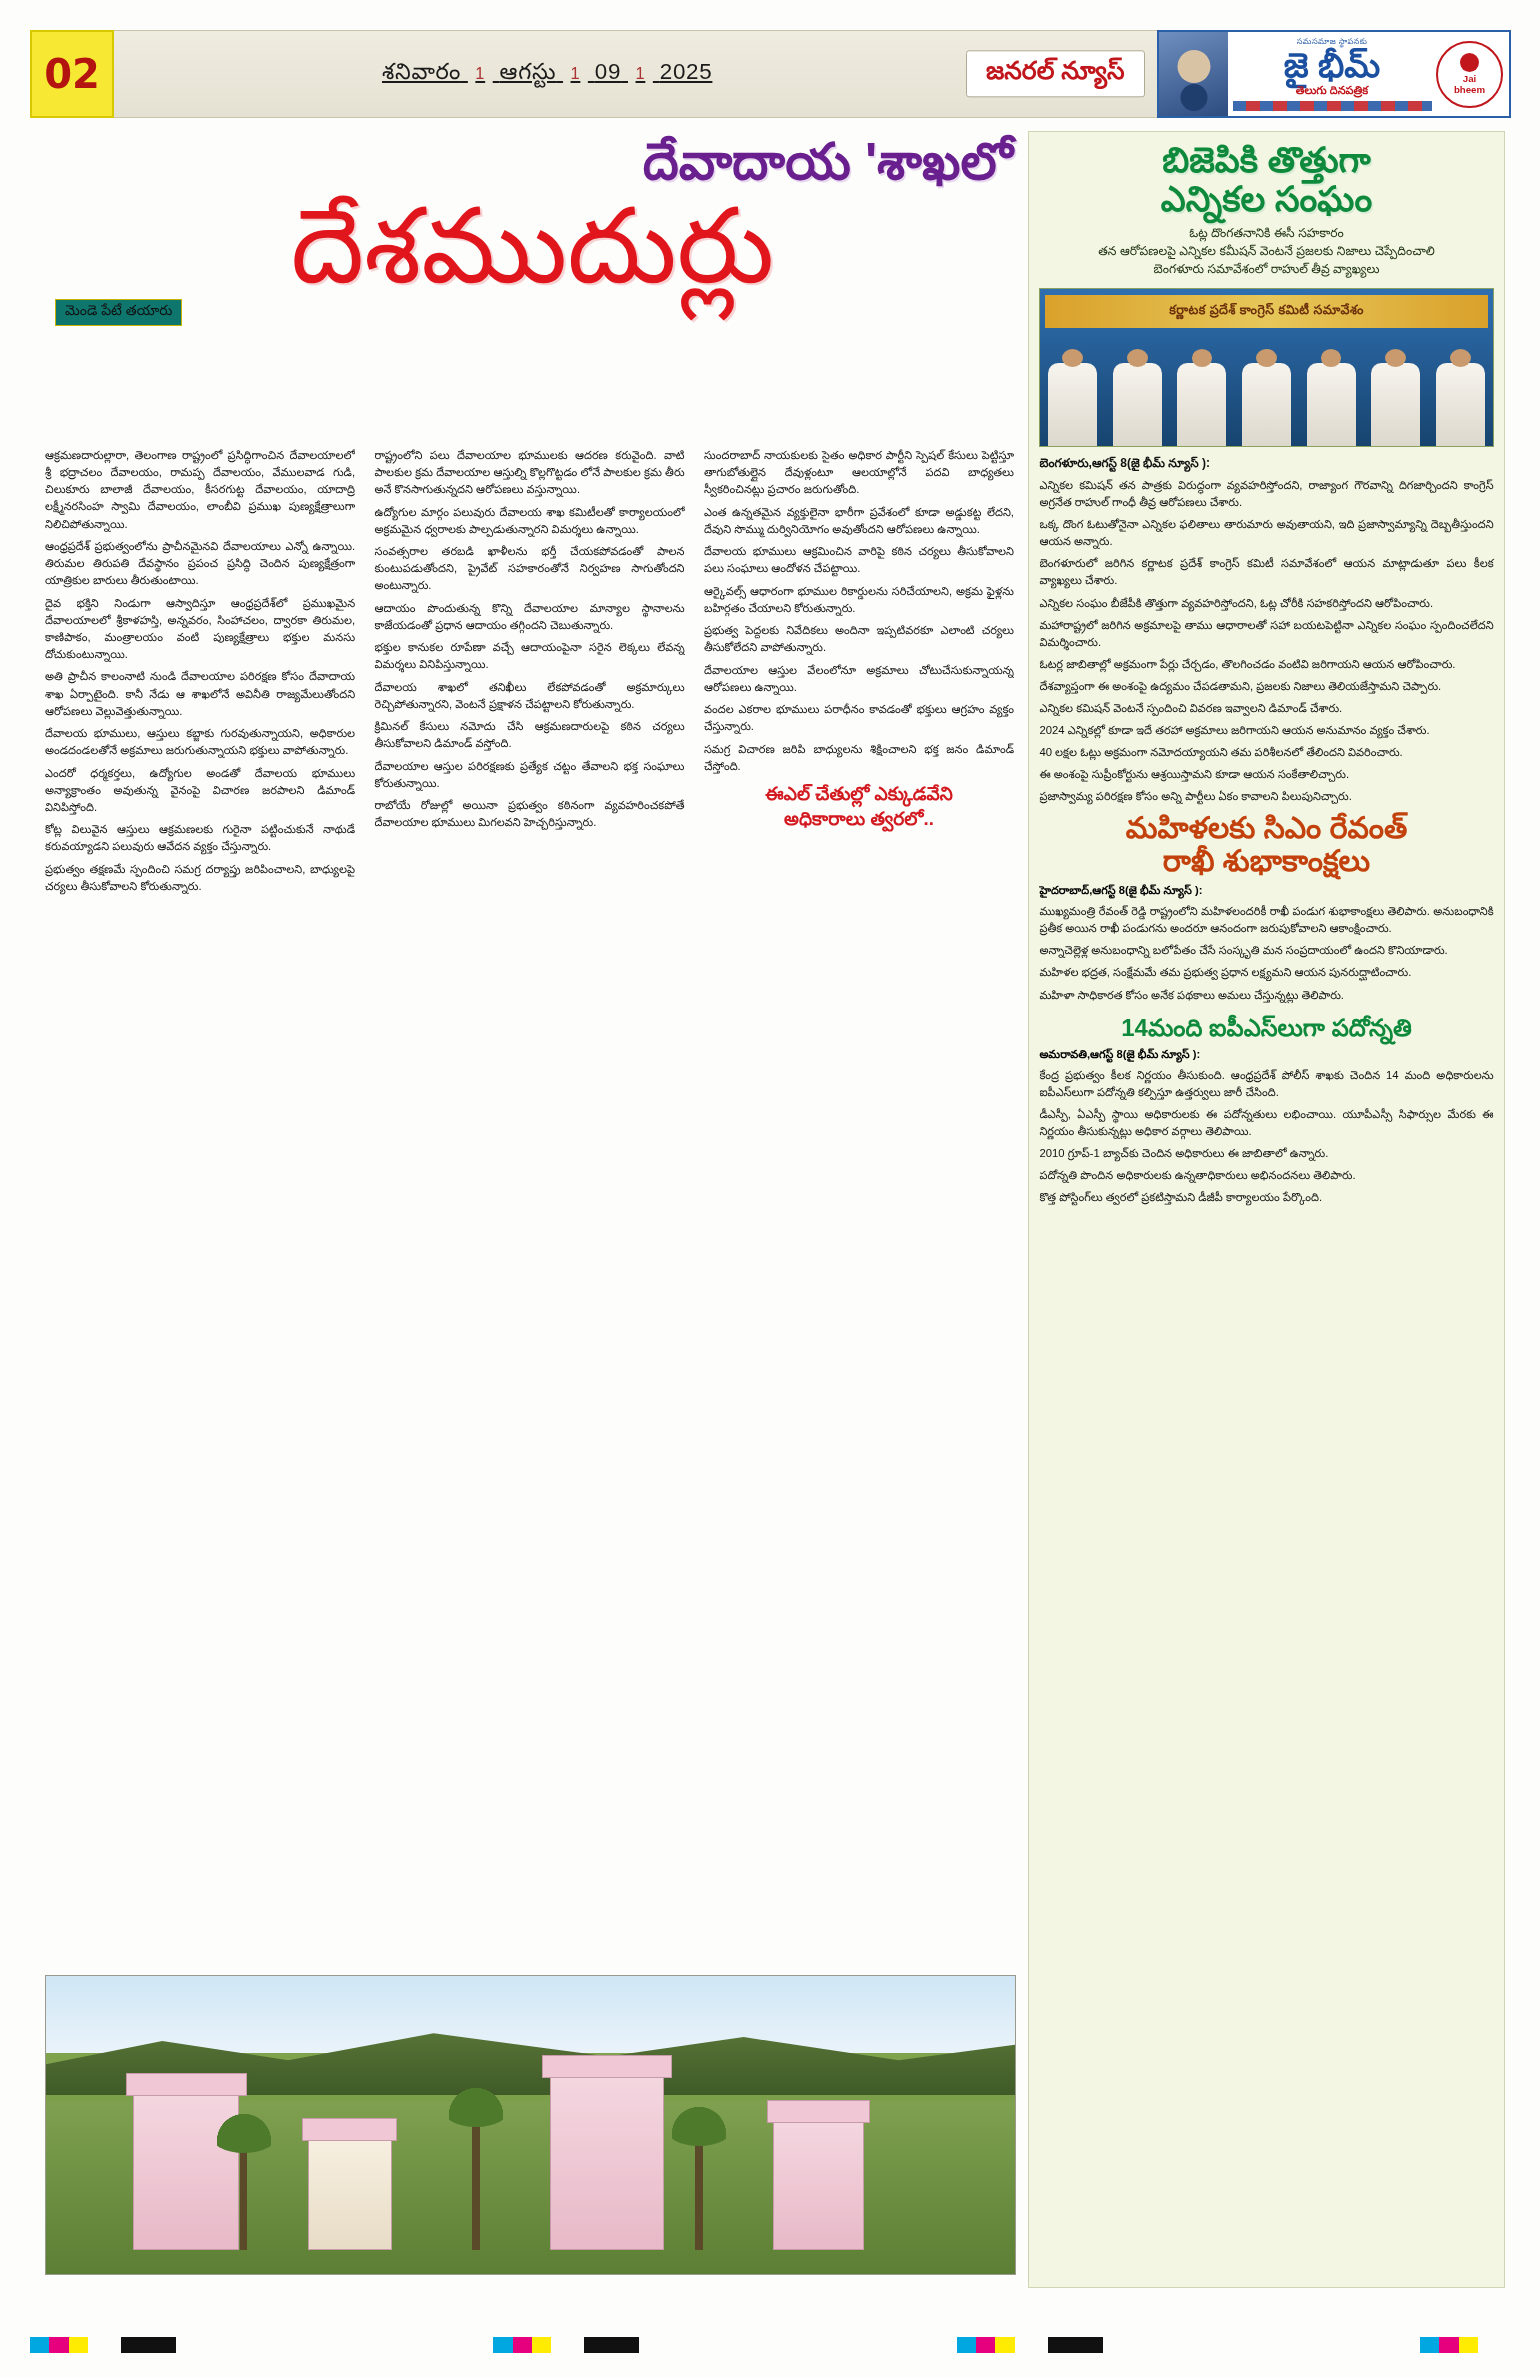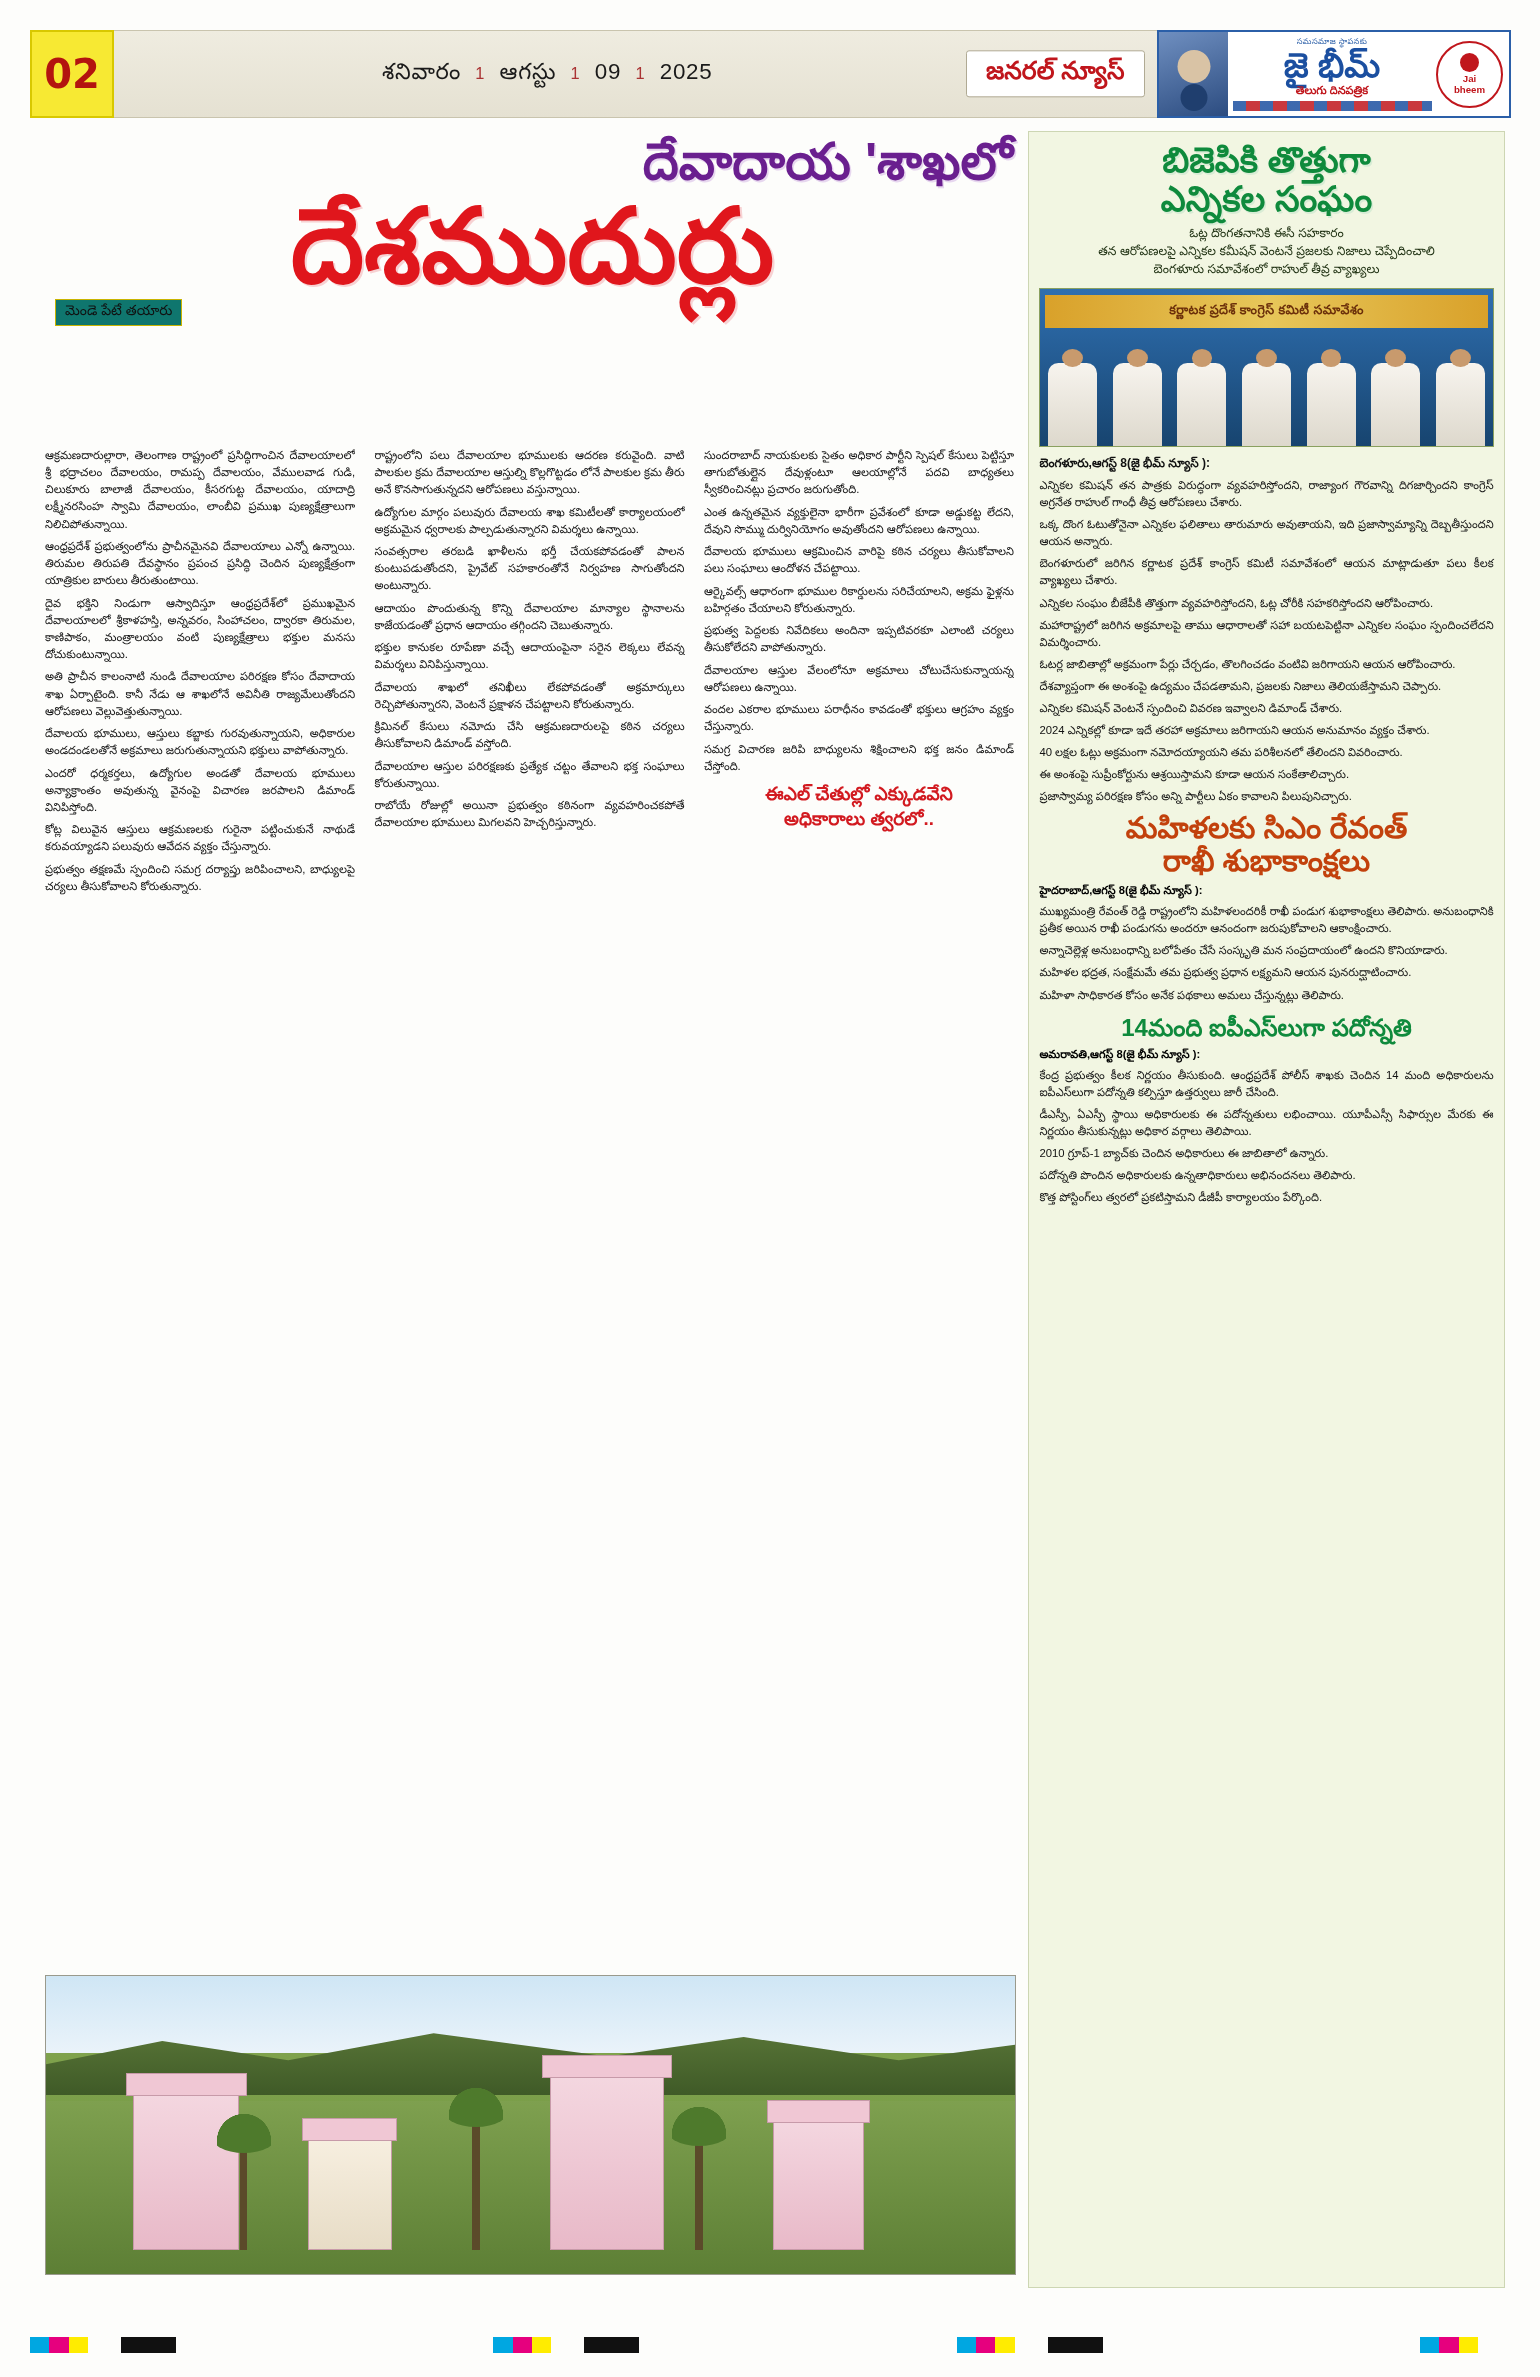--- a/index.html
+++ b/index.html
@@ -56,6 +56,7 @@
     letter-spacing: 0.7px;
     margin-left: 253px;
     white-space: nowrap;
+    text-decoration: underline;
   }
   .dateline .sep { color: #a33; margin: 0 7.5px; font-size: 16.4px; }
   .section-tag {

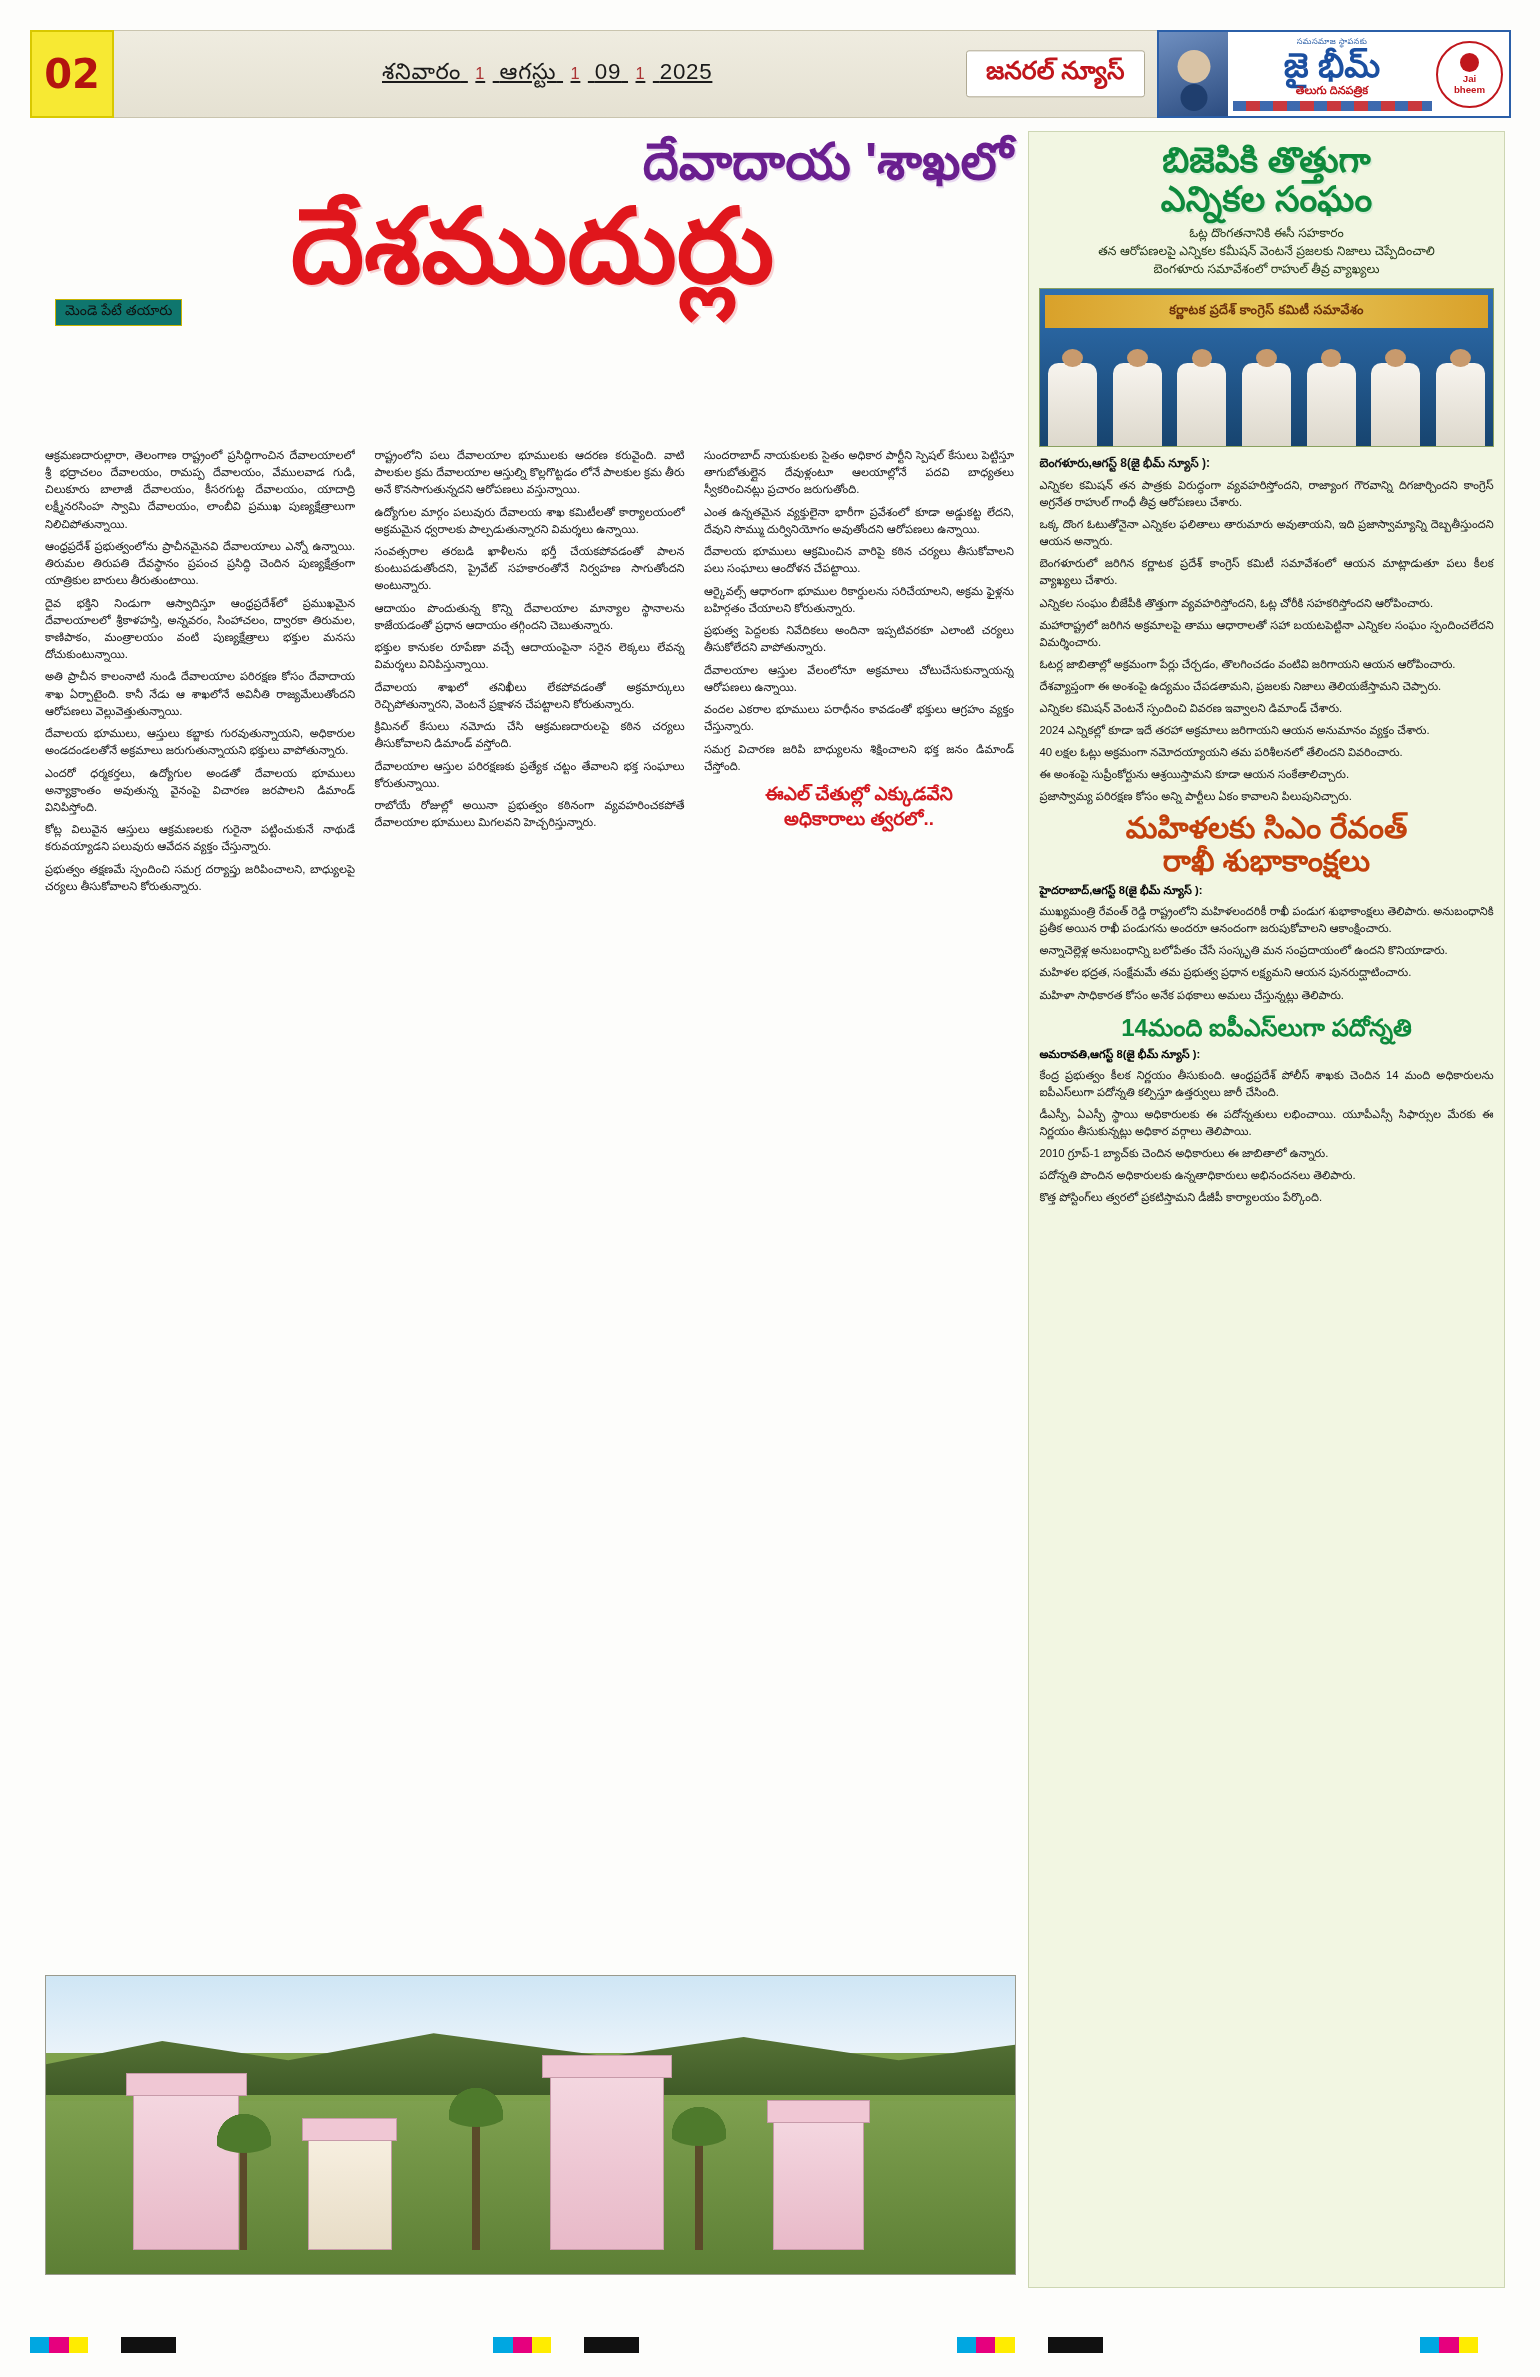--- a/index.html
+++ b/index.html
@@ -165,7 +165,7 @@
   .head-main {
     color: #e0161c;
     font-size: 104px;
-    font-weight: bold;
+    font-weight: normal;
     text-align: center;
     line-height: 1.02;
     margin-top: 3px;

